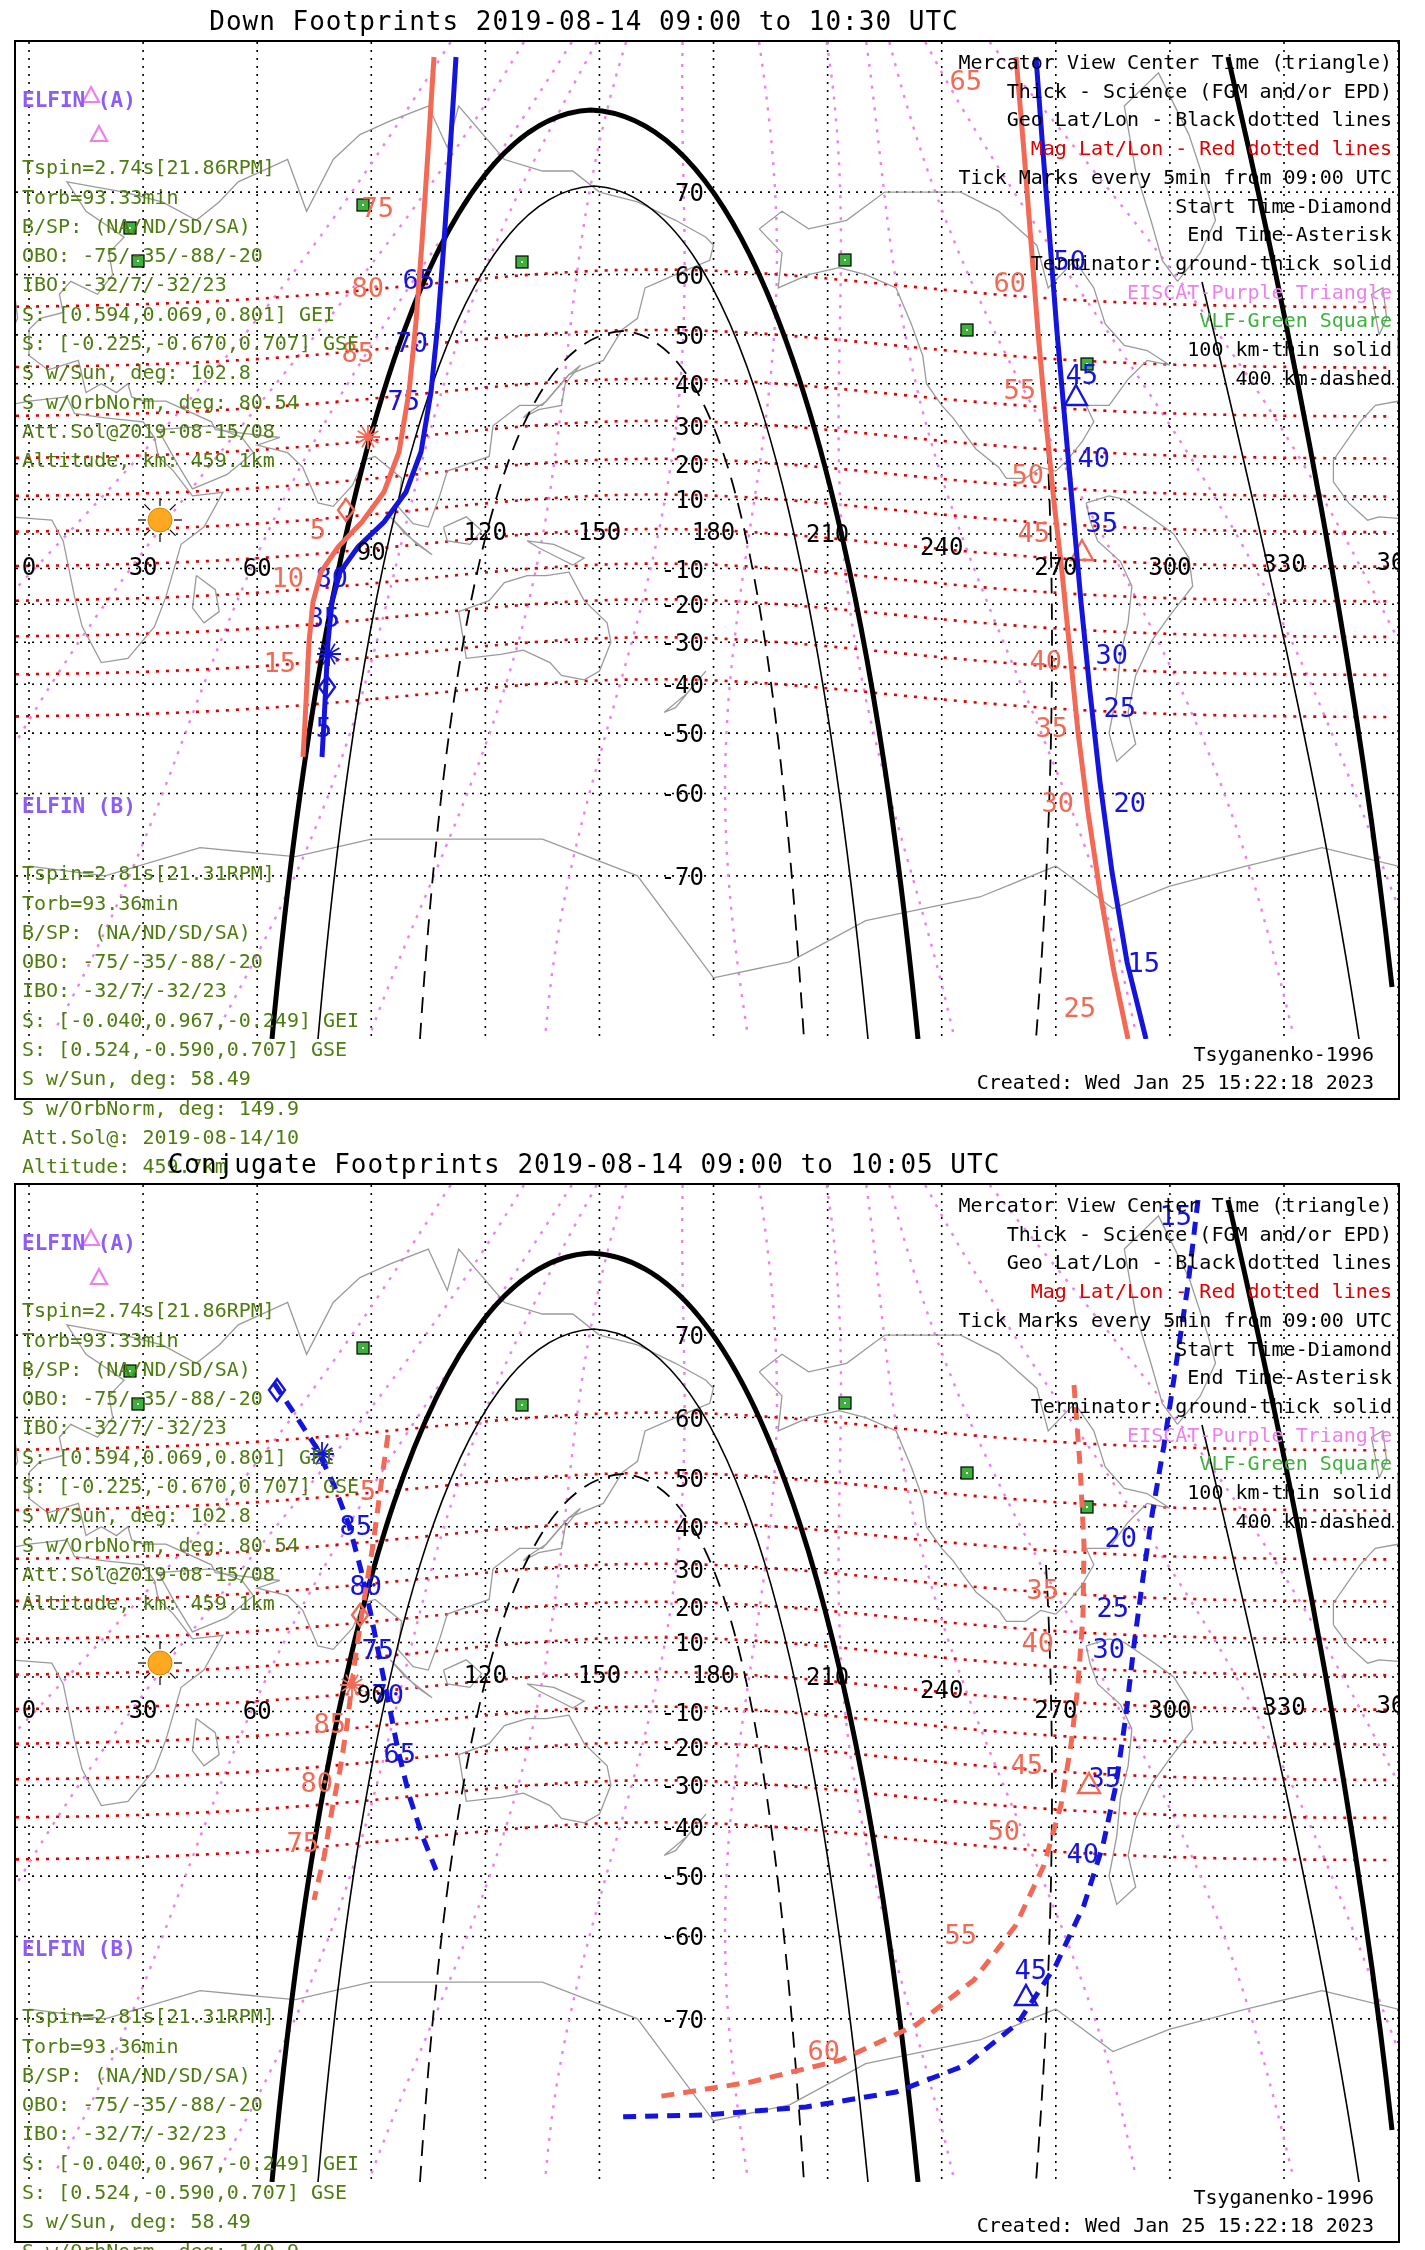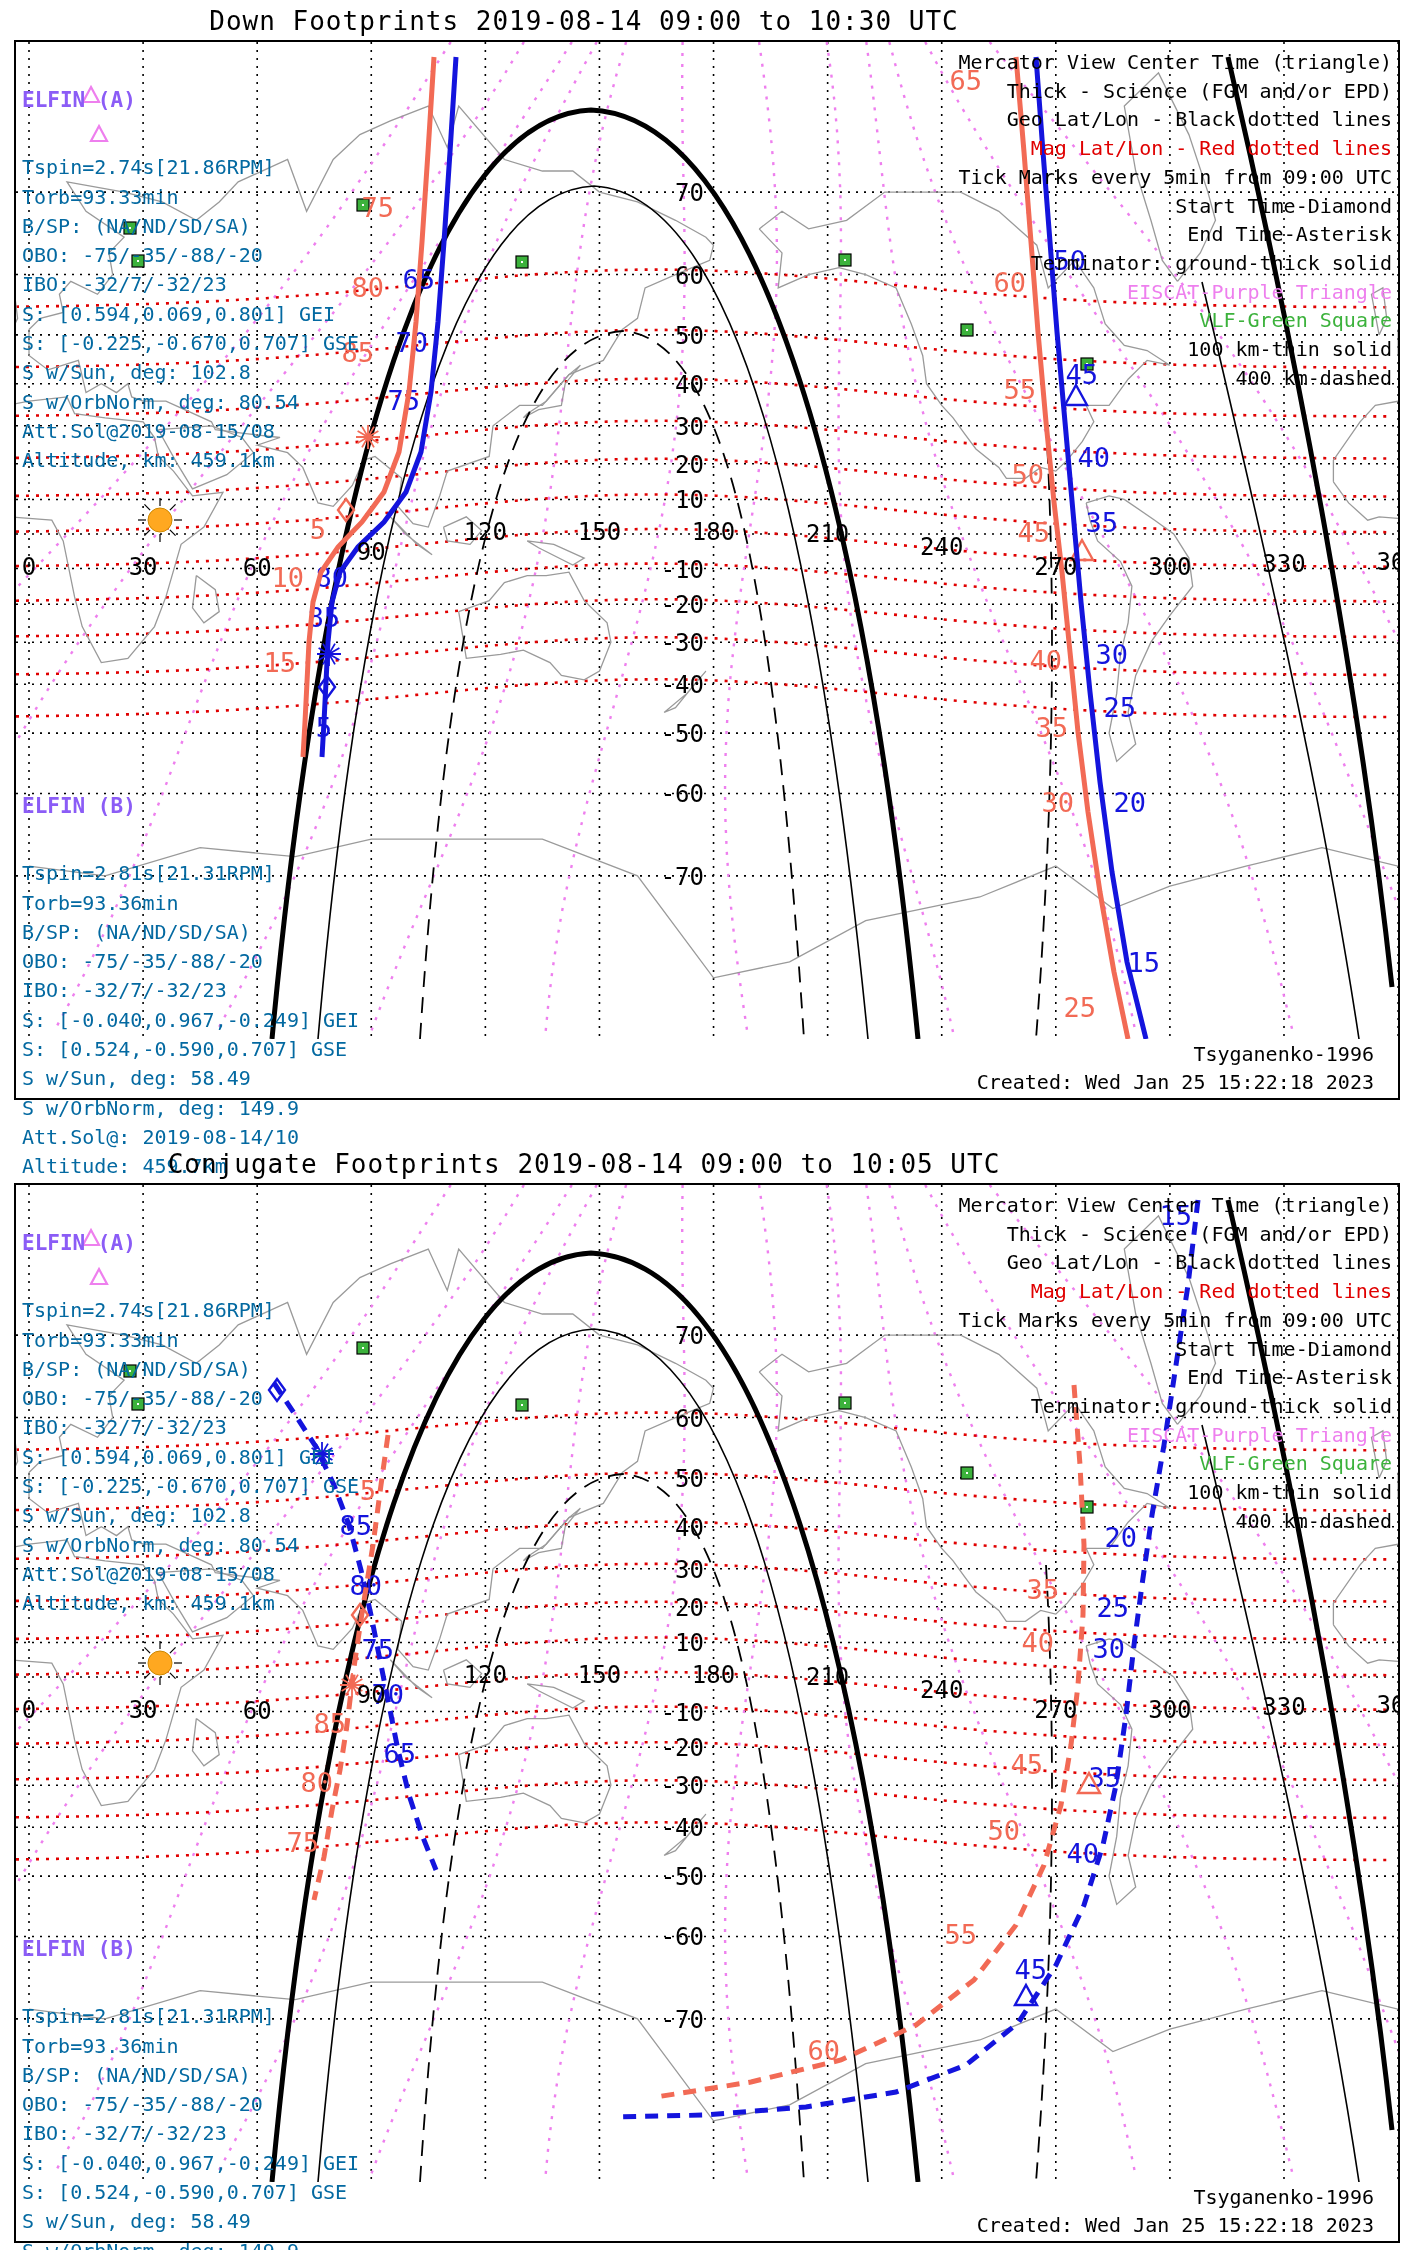--- a/index.html
+++ b/index.html
@@ -10,7 +10,7 @@
   .map-box{position:absolute;left:14px;width:1382px;height:1056px;border:2px solid #000;background:#fff;}
   .map-svg{position:absolute;left:0;top:0;}
   .sc-block{position:absolute;left:6px;width:310px;white-space:pre;}
-  .sc-line{font-size:20px;line-height:29.3px;color:#0369a1;}
+  .sc-line{font-size:20px;line-height:29.3px;color:#4d7c0f;}
   .sc-head{font-size:21px;font-weight:bold;line-height:29.3px;}
   .sc-head.blue{color:#8b5cf6;}
   .sc-head.coral{color:#8b5cf6;}

